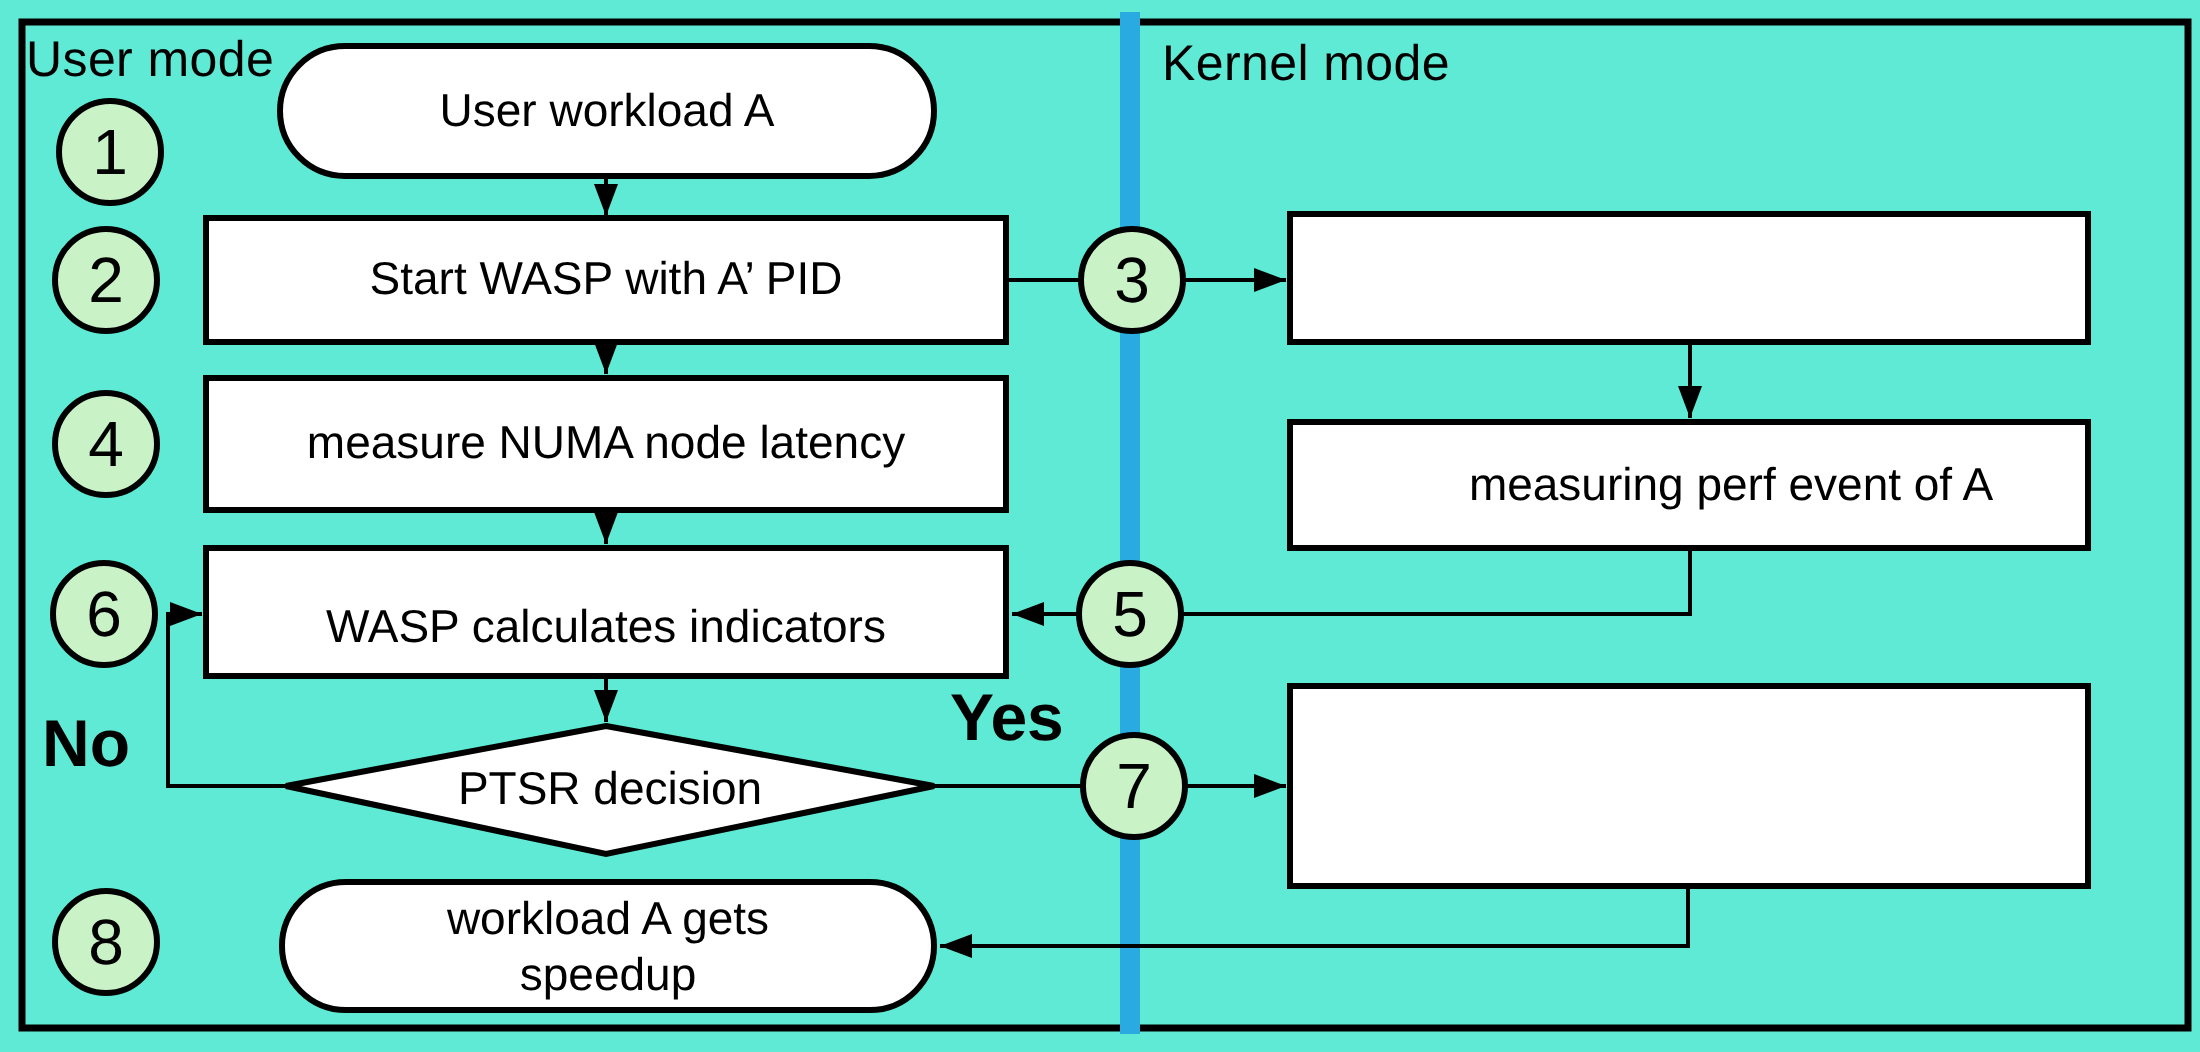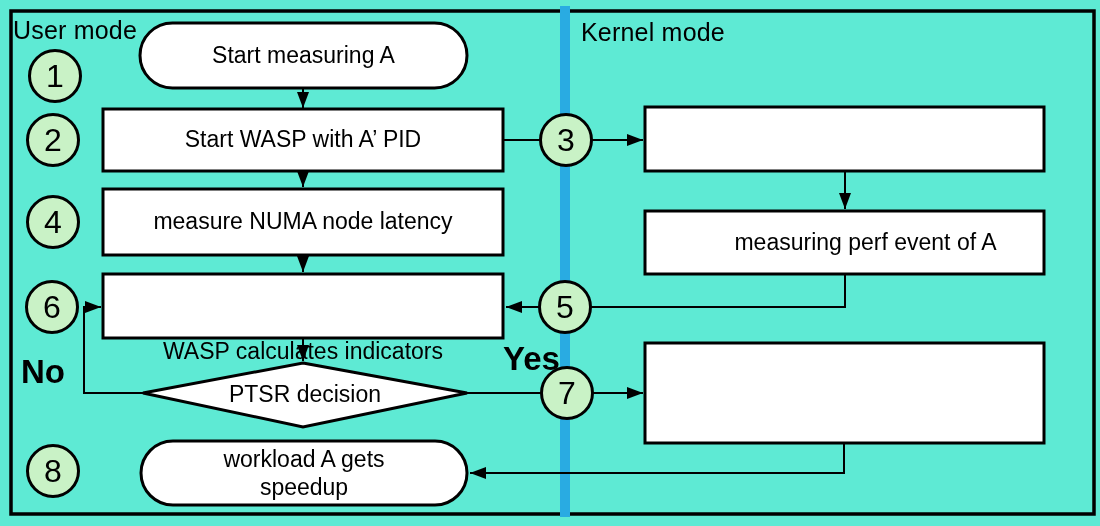--- a/index.html
+++ b/index.html
@@ -76,7 +76,7 @@
   <div class="mode-lbl" style="left:13px; top:16px;">User mode</div>
   <div class="mode-lbl" style="left:581px; top:18px;">Kernel mode</div>
 
-  <div class="lbl" style="left:140px; top:23px;  width:327px; height:65px;">Start measuring A</div>
+  <div class="lbl" style="left:140px; top:23px;  width:327px; height:65px;">User workload A</div>
   <div class="lbl" style="left:103px; top:109px; width:400px; height:62px;border-radius:13px;">Start WASP with A’ PID</div>
   <div class="lbl" style="left:103px; top:189px; width:400px; height:66px;">measure NUMA node latency</div>
   <div class="lbl" style="left:103px; top:274px; width:400px; height:80px;margin-top:38px;">WASP calculates indicators</div>

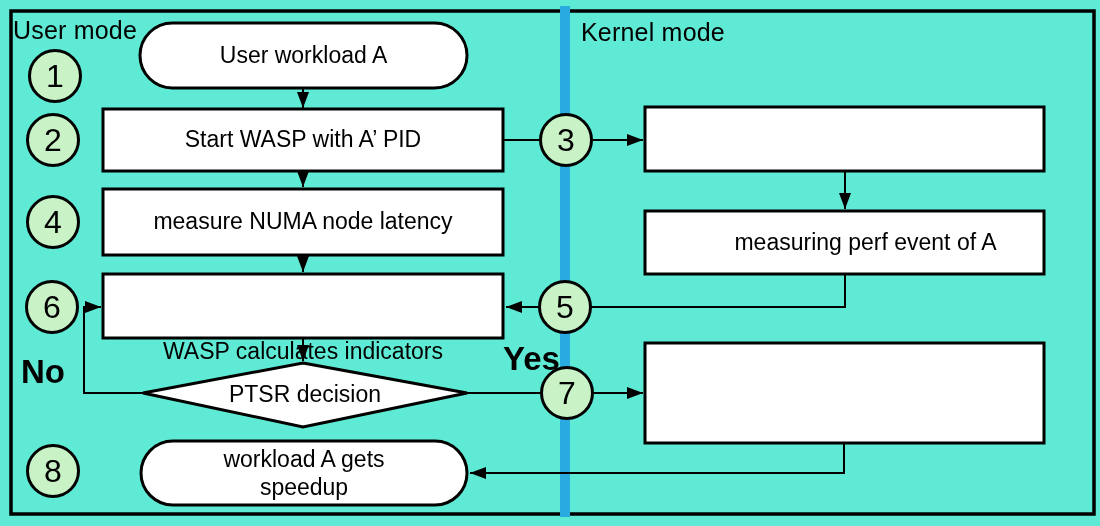--- a/index.html
+++ b/index.html
@@ -79,7 +79,7 @@
   <div class="lbl" style="left:140px; top:23px;  width:327px; height:65px;">User workload A</div>
   <div class="lbl" style="left:103px; top:109px; width:400px; height:62px;border-radius:13px;">Start WASP with A’ PID</div>
   <div class="lbl" style="left:103px; top:189px; width:400px; height:66px;">measure NUMA node latency</div>
-  <div class="lbl" style="left:103px; top:274px; width:400px; height:80px;margin-top:38px;">WASP calculates indicators</div>
+  <div class="lbl" style="left:103px; top:274px; width:400px; height:80px;">WASP calculates indicators</div>
   <div class="lbl" style="left:143px; top:363px; width:324px; height:64px;">PTSR decision</div>
   <div class="lbl two-line" style="left:141px; top:441px; width:326px; height:64px; line-height:28px;">
     <span>workload A gets</span>

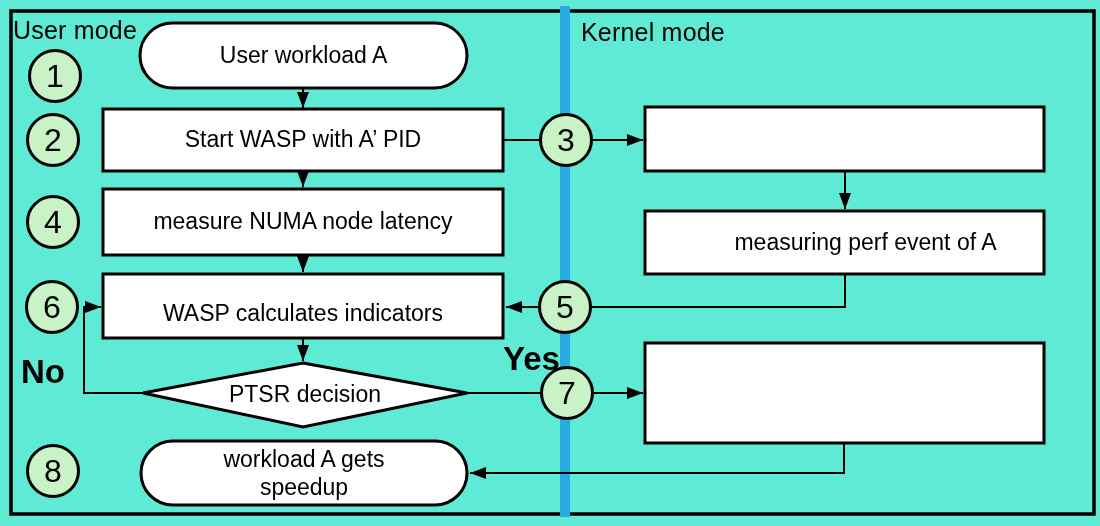--- a/index.html
+++ b/index.html
@@ -88,7 +88,7 @@
   <div class="lbl" style="left:666px; top:211px; width:399px; height:63px;">measuring perf event of A</div>
 
   <div class="branch-lbl" style="left:15px;  top:353px;">No</div>
-  <div class="branch-lbl" style="left:475px; top:340px;margin-left:28px;">Yes</div>
+  <div class="branch-lbl" style="left:475px; top:340px;">Yes</div>
 
   <div class="step" style="left:28px;  top:49px;">1</div>
   <div class="step" style="left:26px;  top:113px;">2</div>

